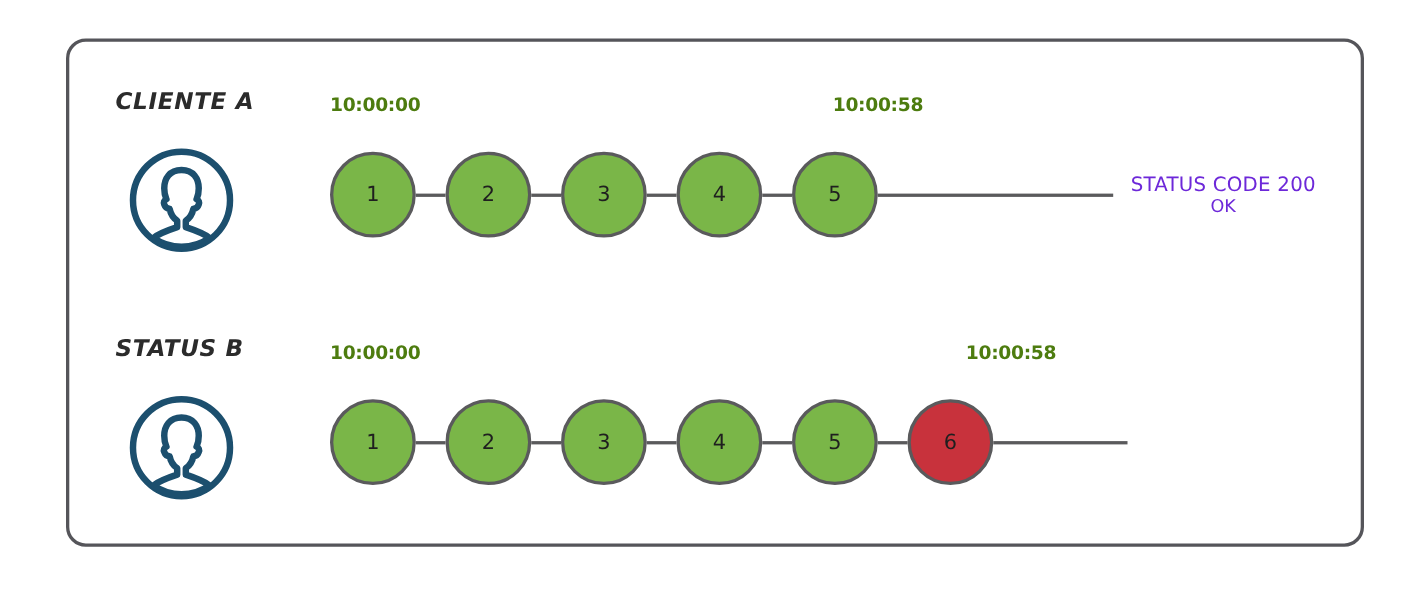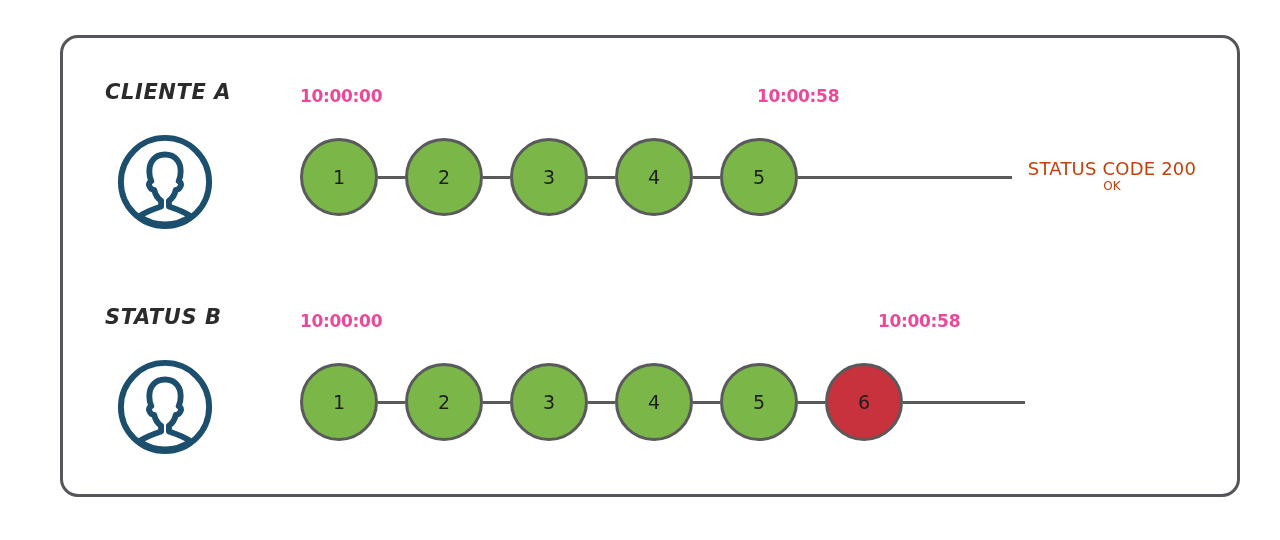--- a/index.html
+++ b/index.html
@@ -75,7 +75,7 @@
     font-family: "DejaVu Sans", sans-serif;
     font-size: 17px;
     font-weight: bold;
-    color: #ec4899;
+    color: #4d7c0f;
     white-space: nowrap;
     letter-spacing: -0.3px;
   }

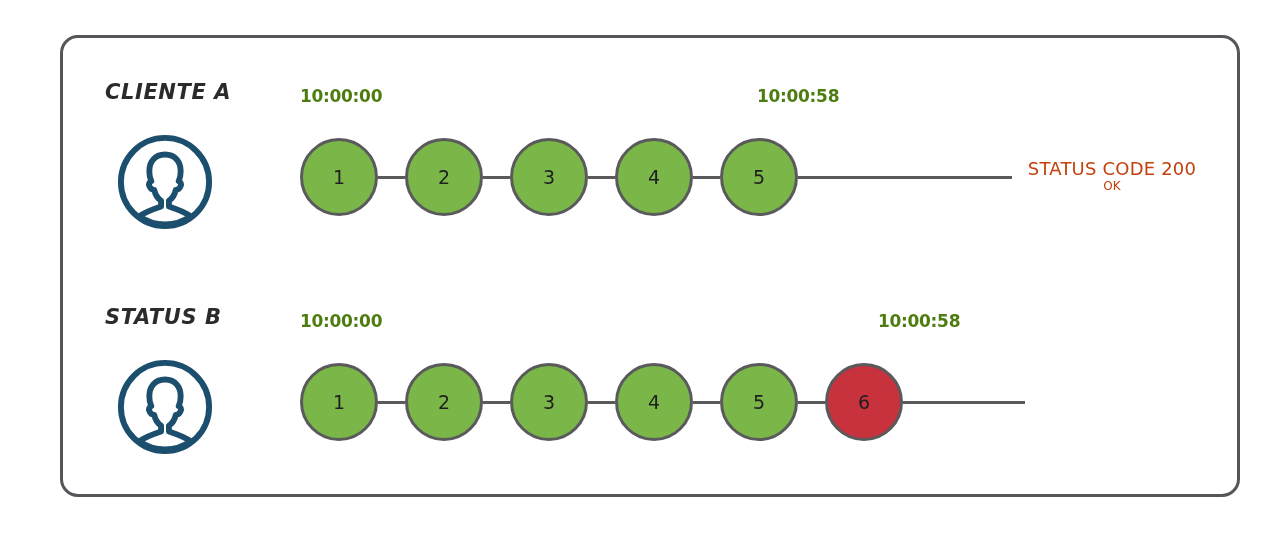--- a/index.html
+++ b/index.html
@@ -144,7 +144,7 @@
     left: 1022px;
     top: 158px;
     width: 180px;
-    color: #c2410c;
+    color: #6d28d9;
   }
 </style>
 </head>

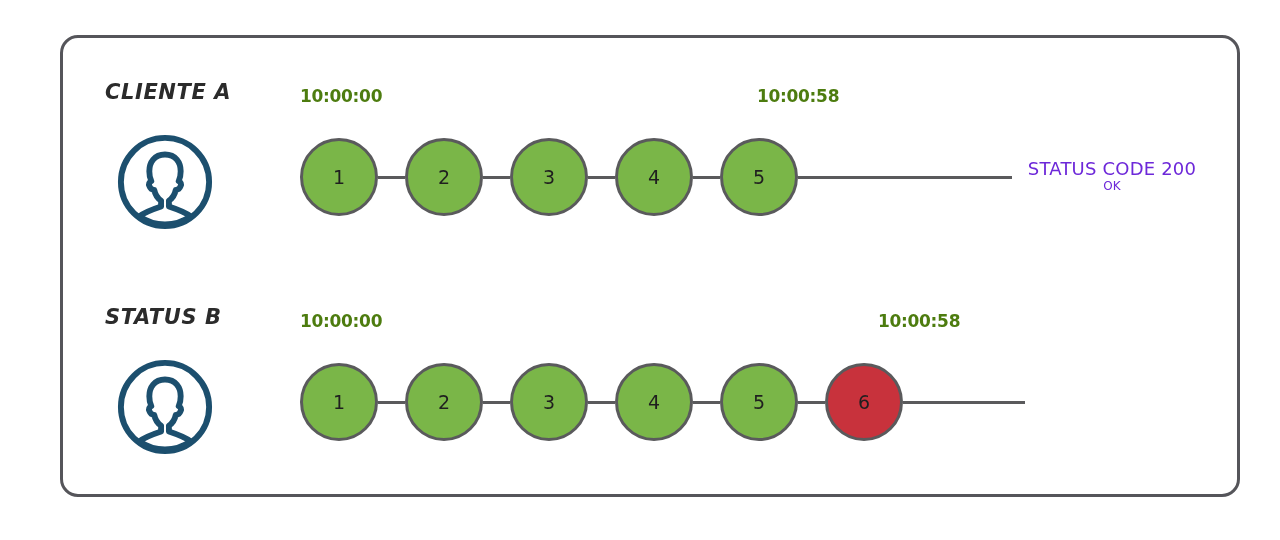--- a/index.html
+++ b/index.html
@@ -138,7 +138,7 @@
     letter-spacing: 0.2px;
   }
   .status .line2 {
-    font-size: 12px;
+    font-size: 16px;
   }
   .status-a {
     left: 1022px;

